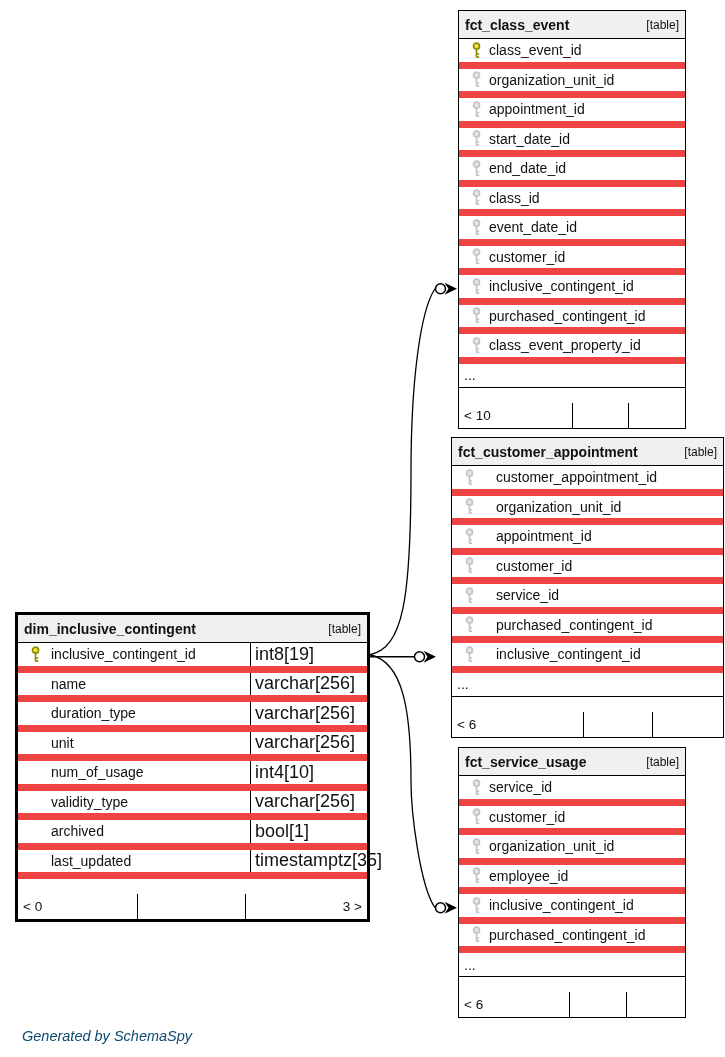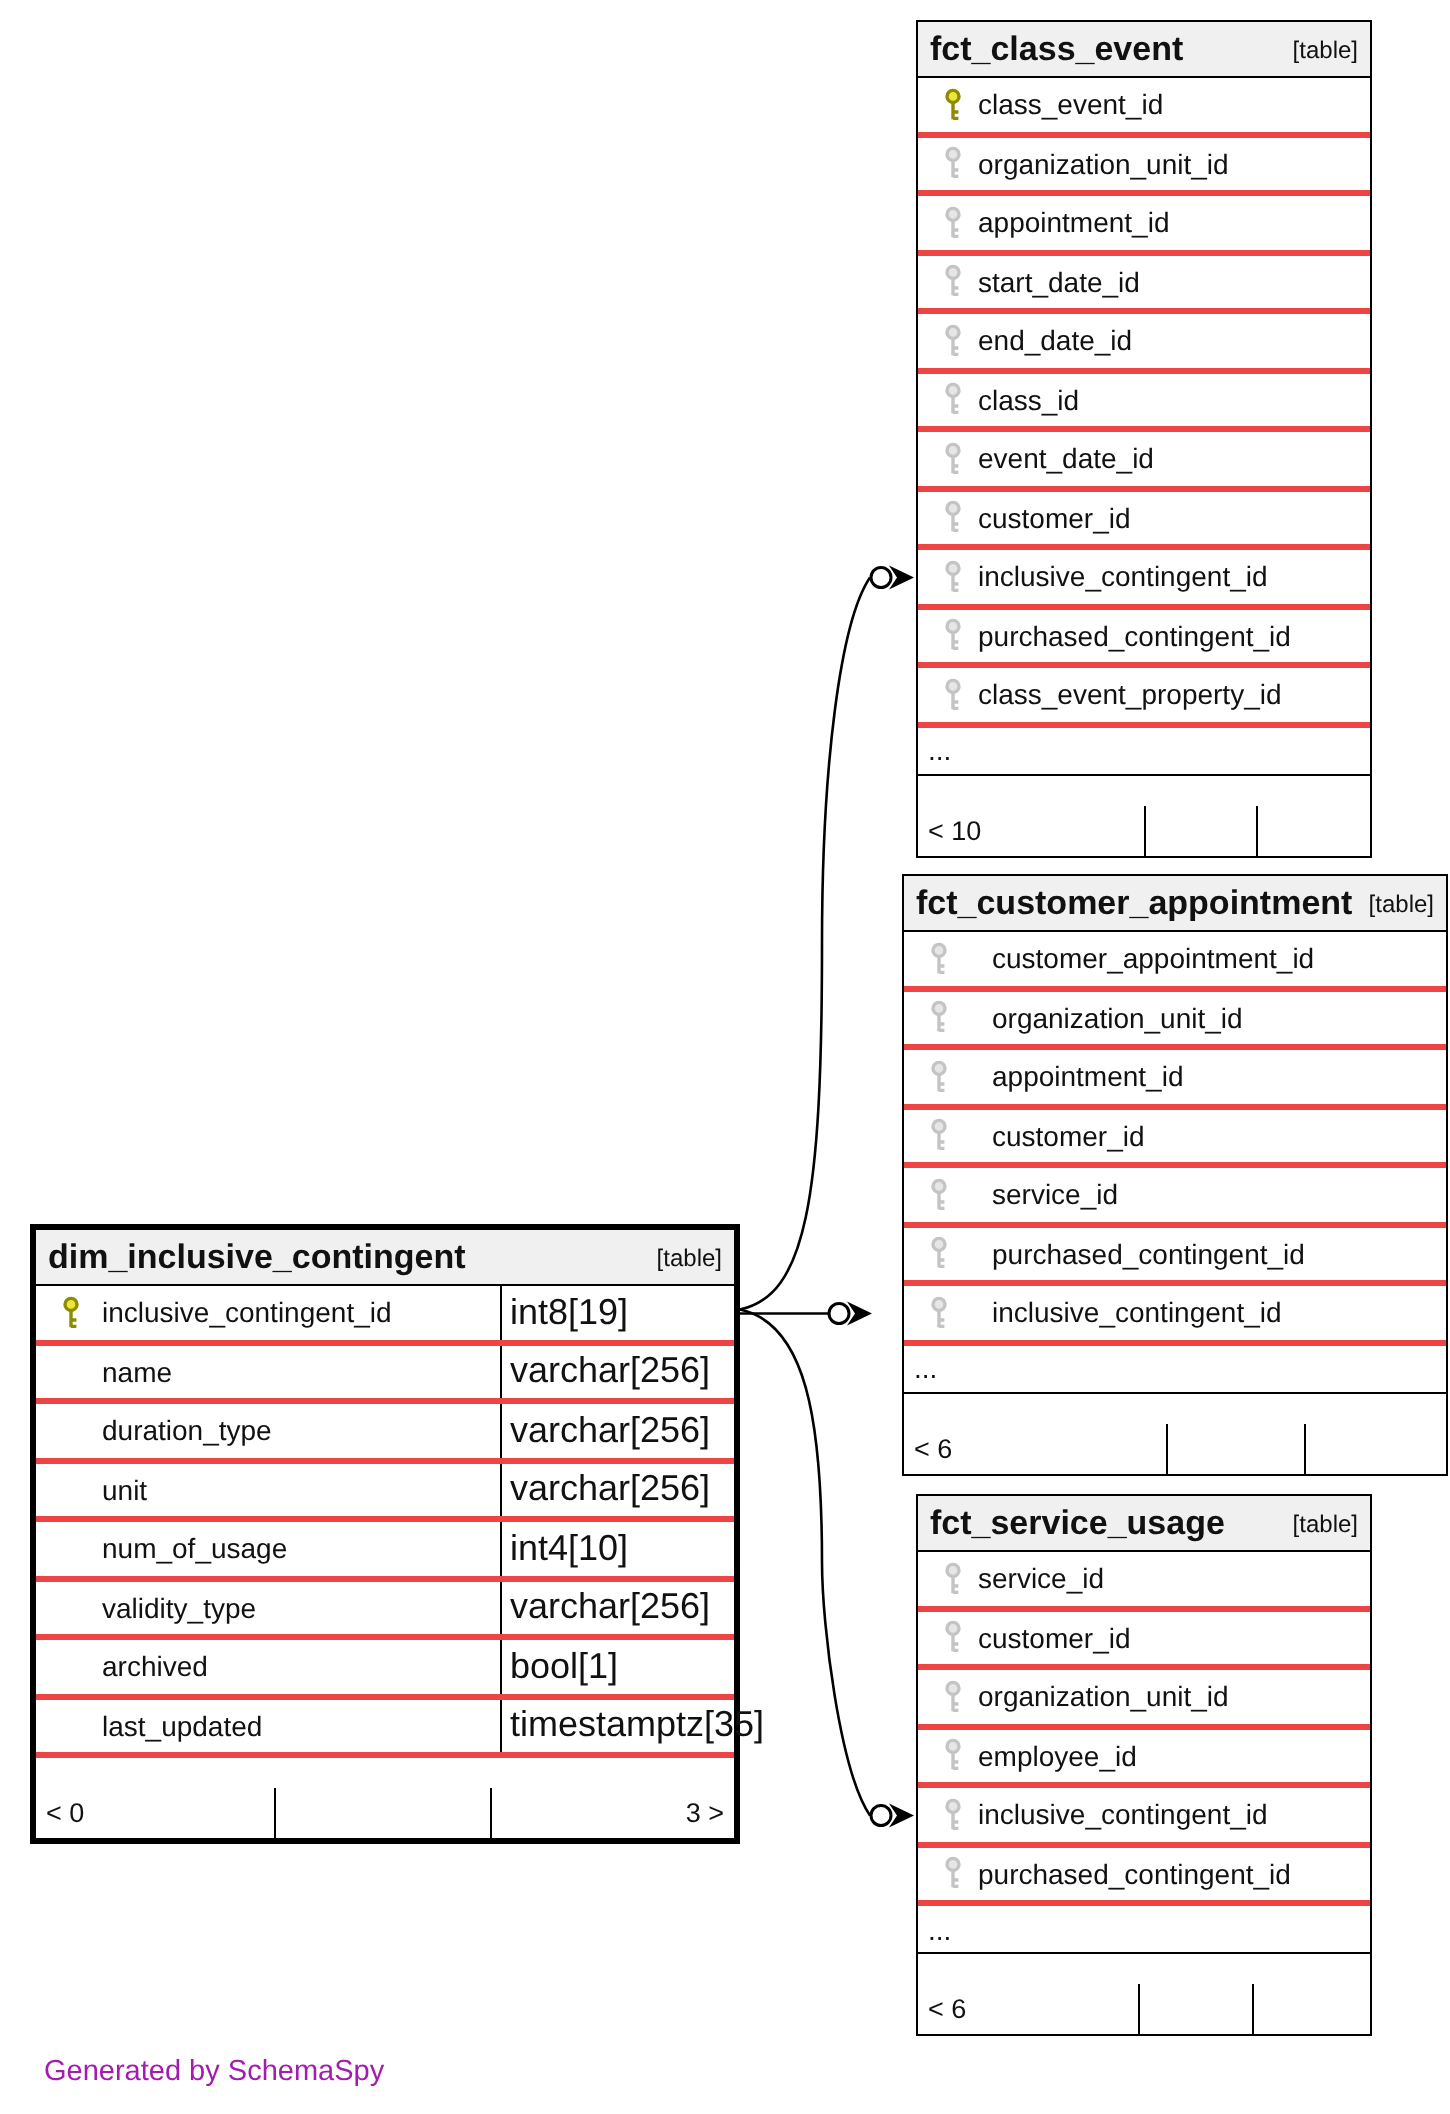--- a/index.html
+++ b/index.html
@@ -12,7 +12,7 @@
   .tbl-header{height:28px;background:#f0f0f0;display:flex;align-items:center;
               justify-content:space-between;padding:0 6px;border-bottom:1.3px solid #000;
               box-sizing:border-box;}
-  .tbl-name{font-weight:bold;font-size:17px;white-space:nowrap;}
+  .tbl-name{font-weight:bold;font-size:14px;white-space:nowrap;}
   .tbl-badge{font-size:12px;font-weight:normal;white-space:nowrap;}
   .row{height:29.5px;display:flex;border-bottom:3px solid #ef4444;
        box-sizing:border-box;font-size:14px;}

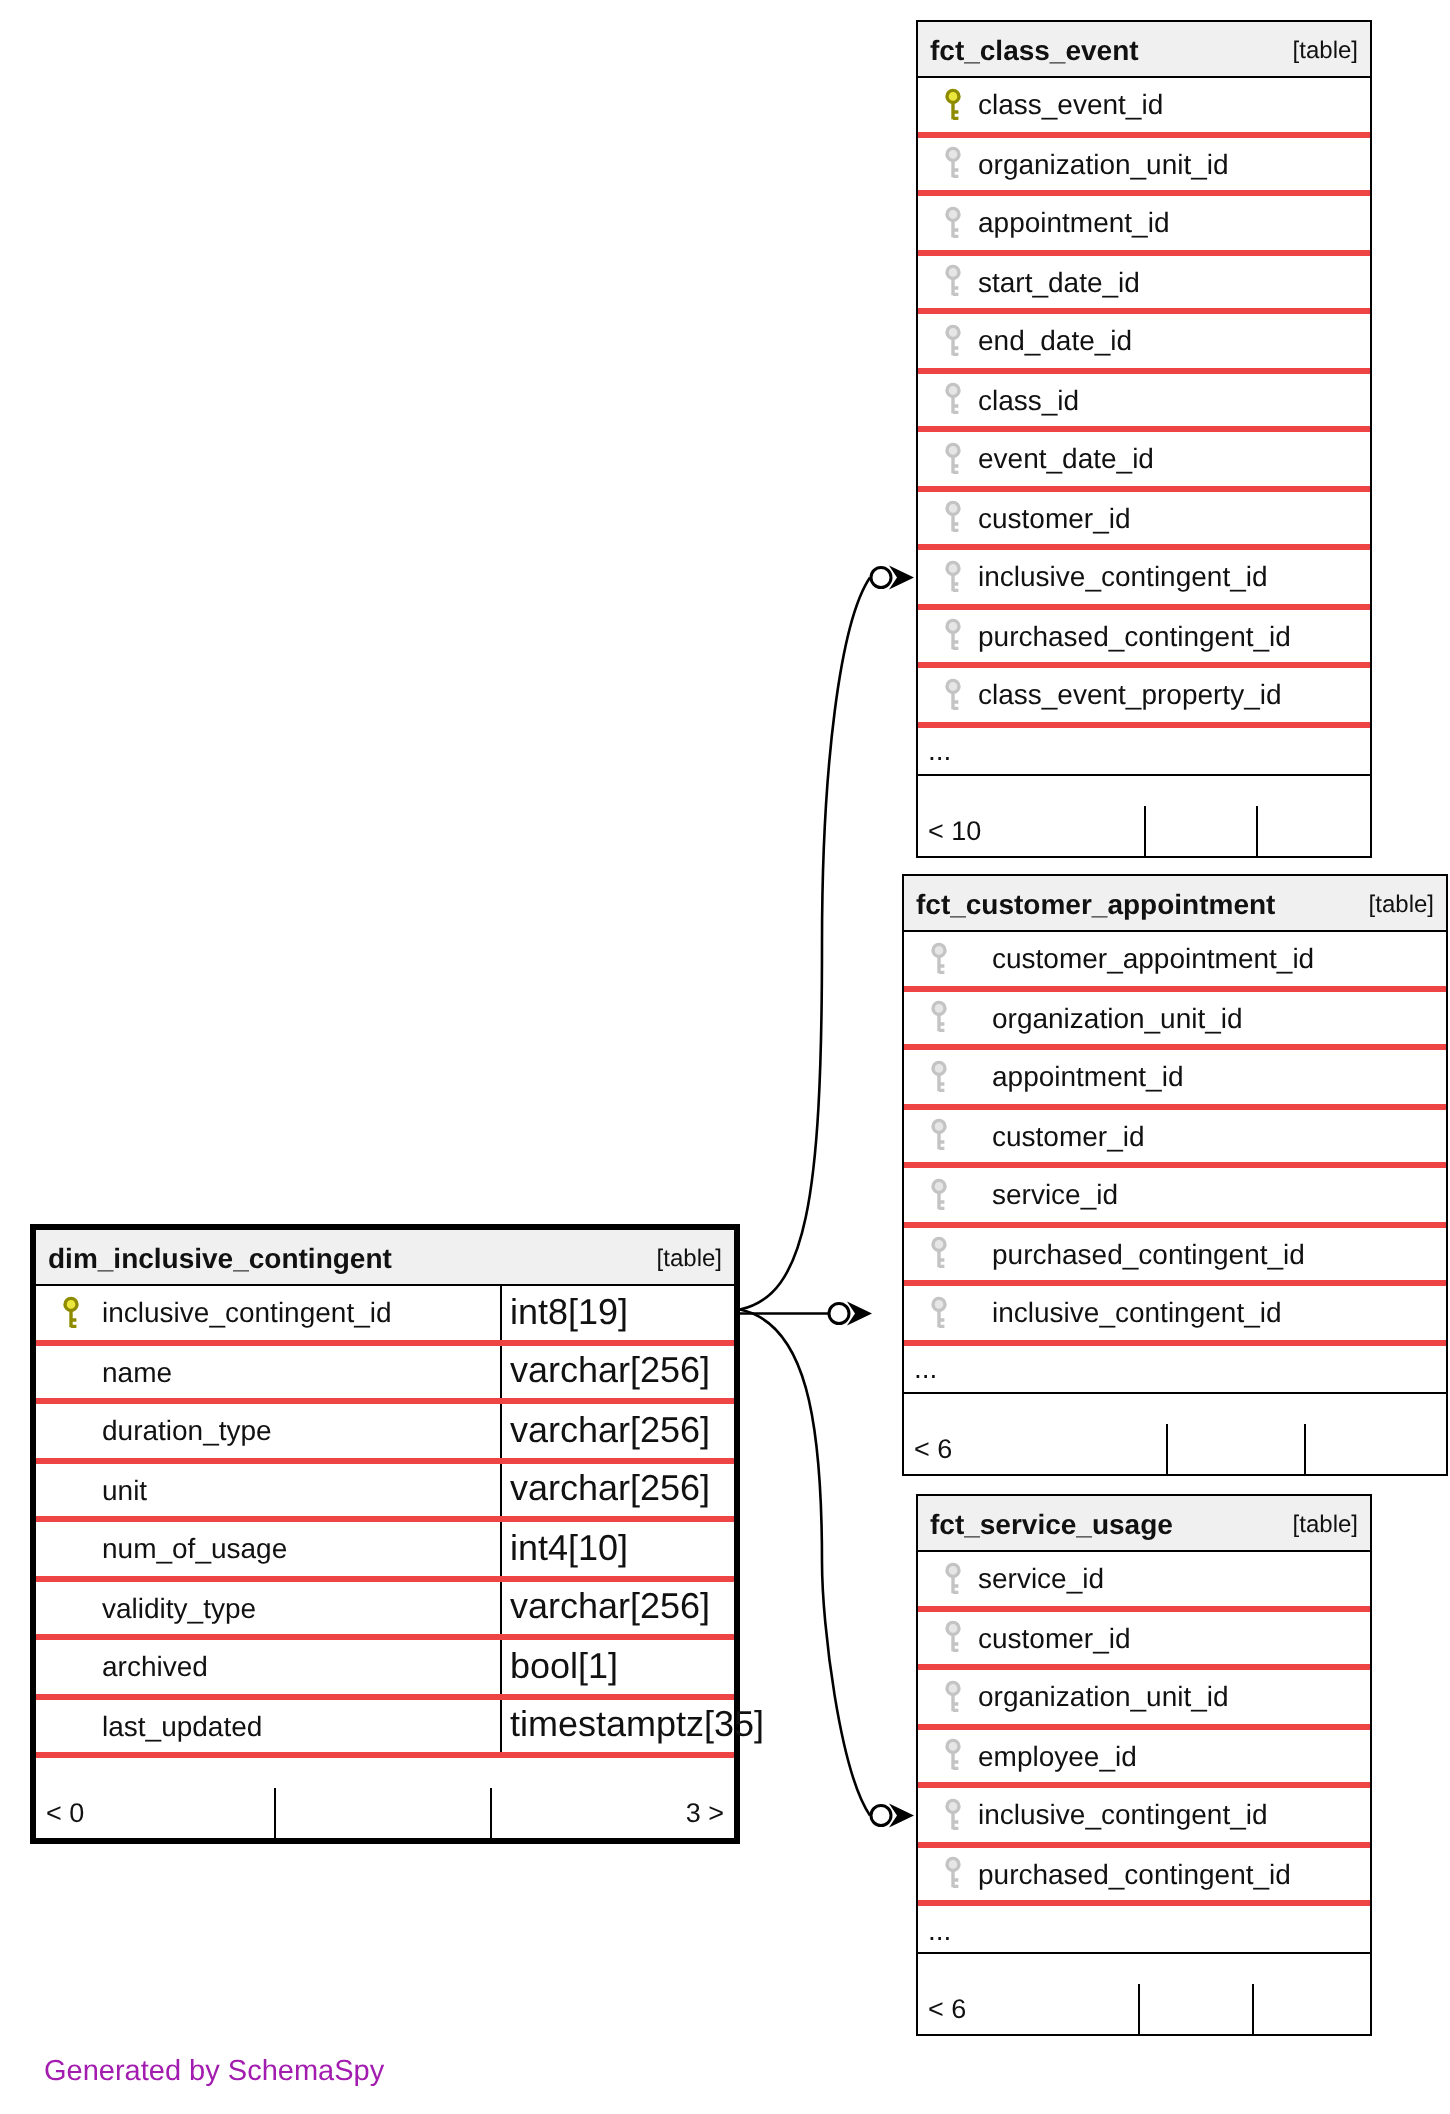--- a/index.html
+++ b/index.html
@@ -14,7 +14,7 @@
               box-sizing:border-box;}
   .tbl-name{font-weight:bold;font-size:14px;white-space:nowrap;}
   .tbl-badge{font-size:12px;font-weight:normal;white-space:nowrap;}
-  .row{height:29.5px;display:flex;border-bottom:3px solid #ef4444;
+  .row{height:29.5px;display:flex;border-bottom:7px solid #ef4444;
        box-sizing:border-box;font-size:14px;}
   .name-cell{display:flex;align-items:center;height:100%;flex:1 1 auto;min-width:0;}
   .name-cell.fixed{flex:0 0 auto;}

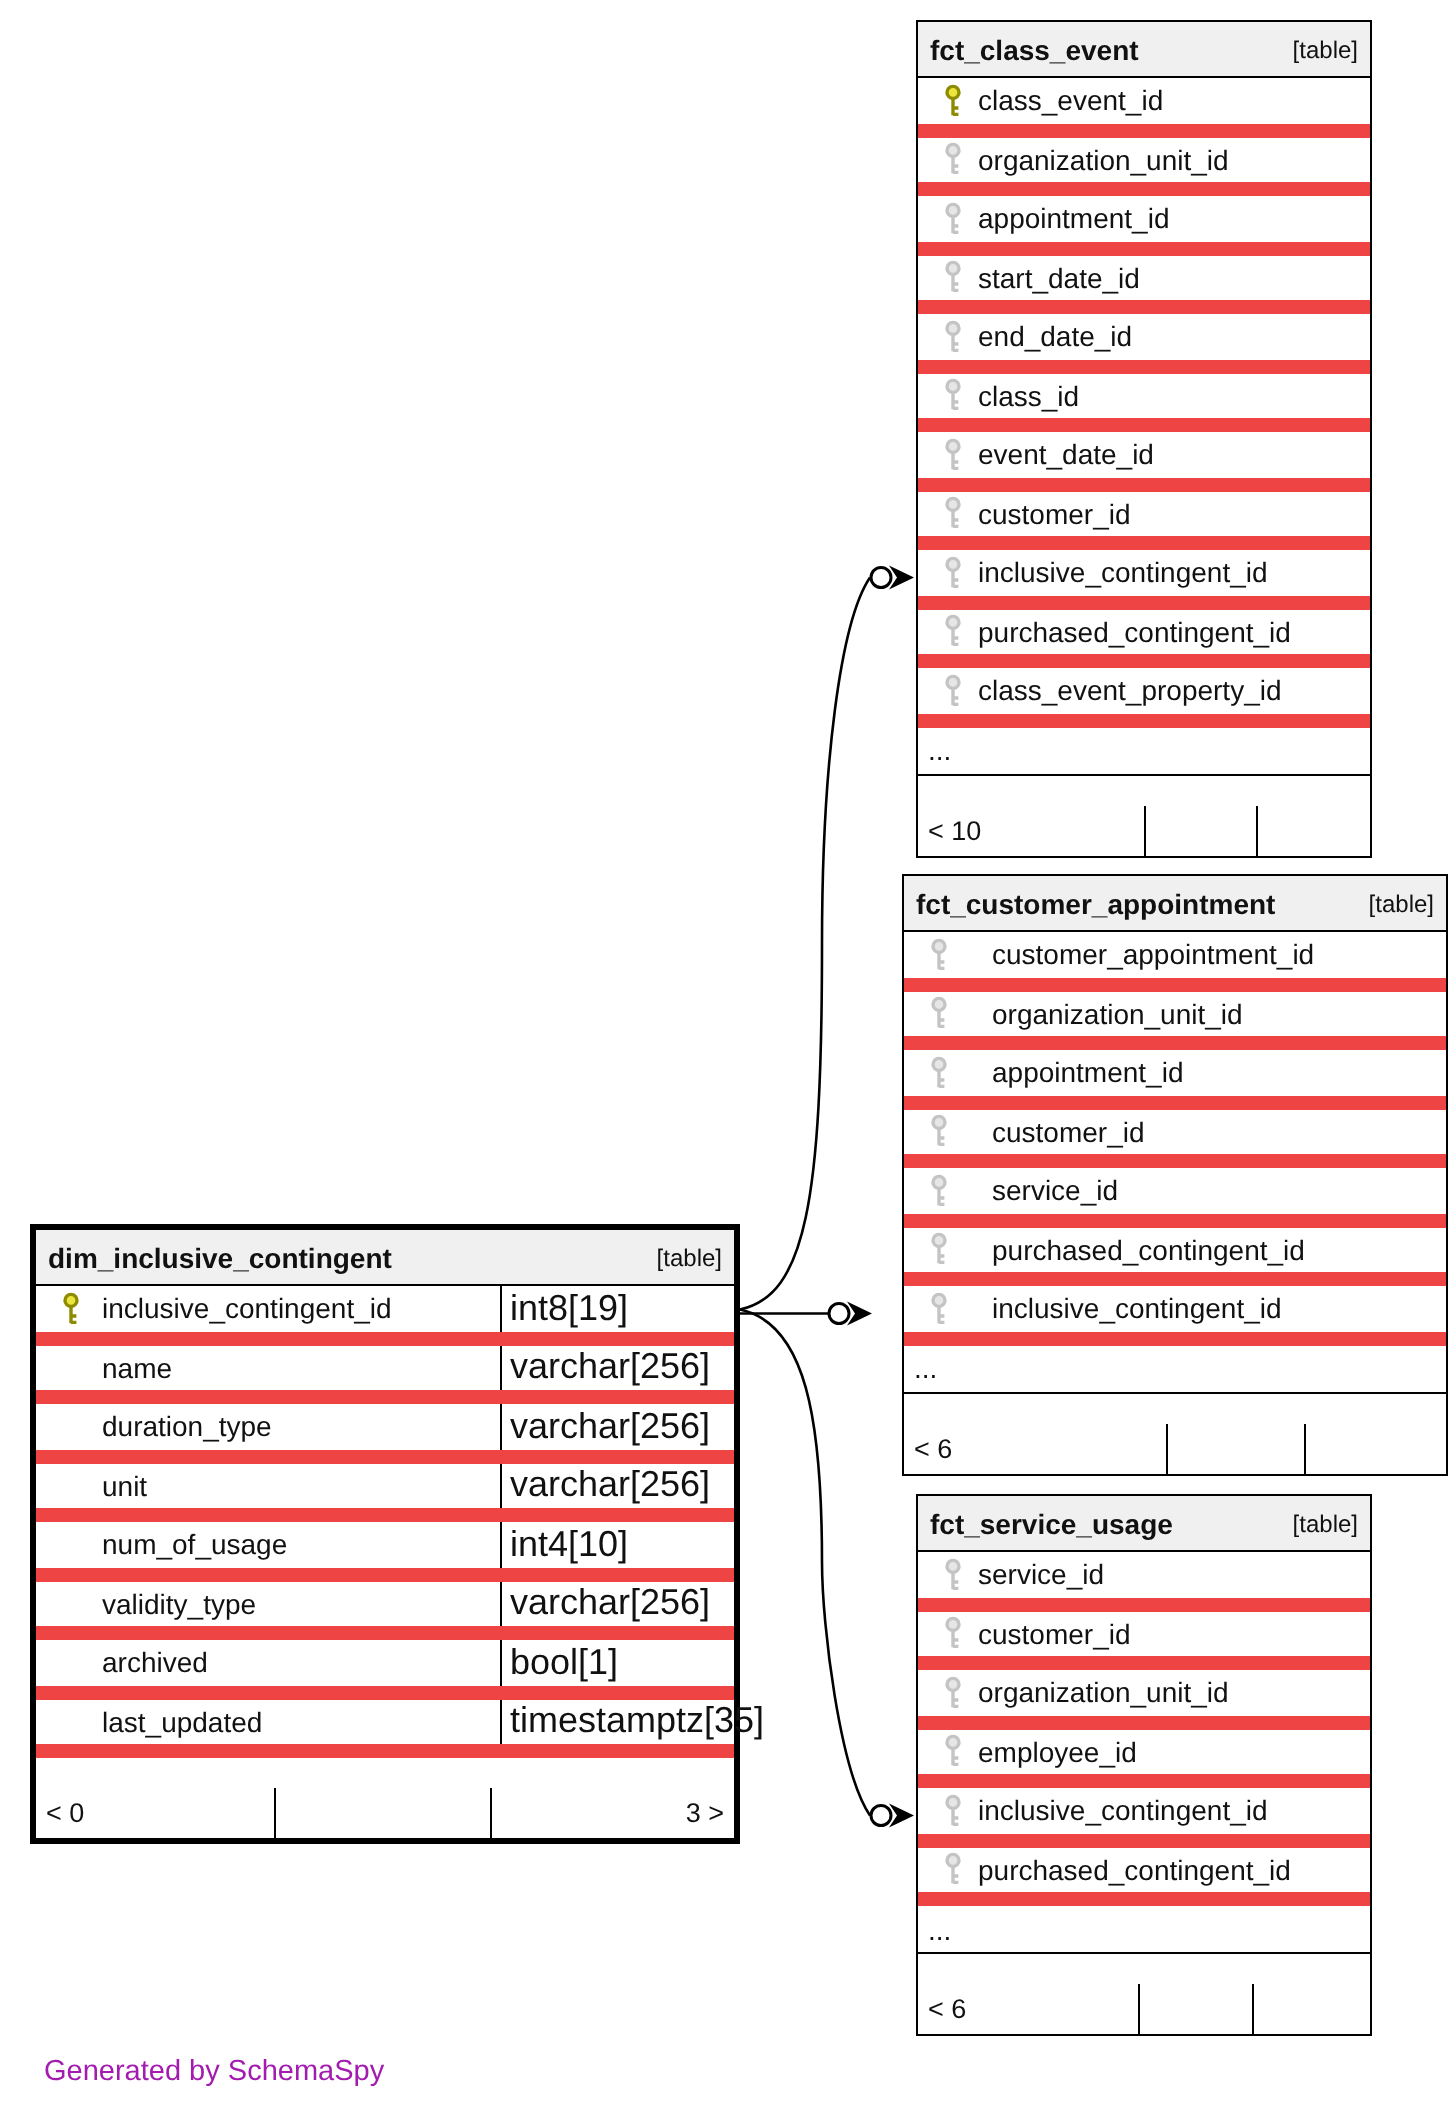--- a/index.html
+++ b/index.html
@@ -29,7 +29,7 @@
             border-right:1px solid #000;}
   .ftr-cell:last-child{border-right:none;}
   .ftr-cell.right{justify-content:flex-end;}
-  #generated-note{position:absolute;left:22px;top:1028px;font-size:14.5px;color:#a21caf;z-index:2;}
+  #generated-note{position:absolute;left:22px;top:1028px;font-size:14.5px;color:#0c4a6e;z-index:2;font-style:italic;}
 </style>
 </head>
 <body>

